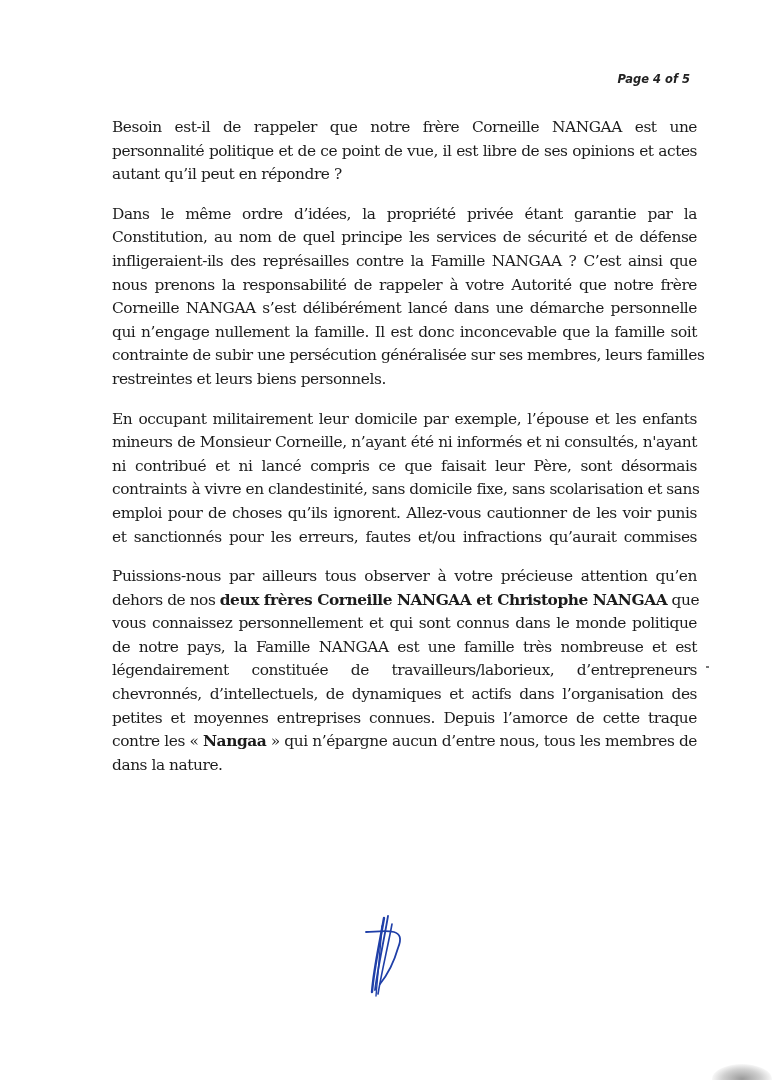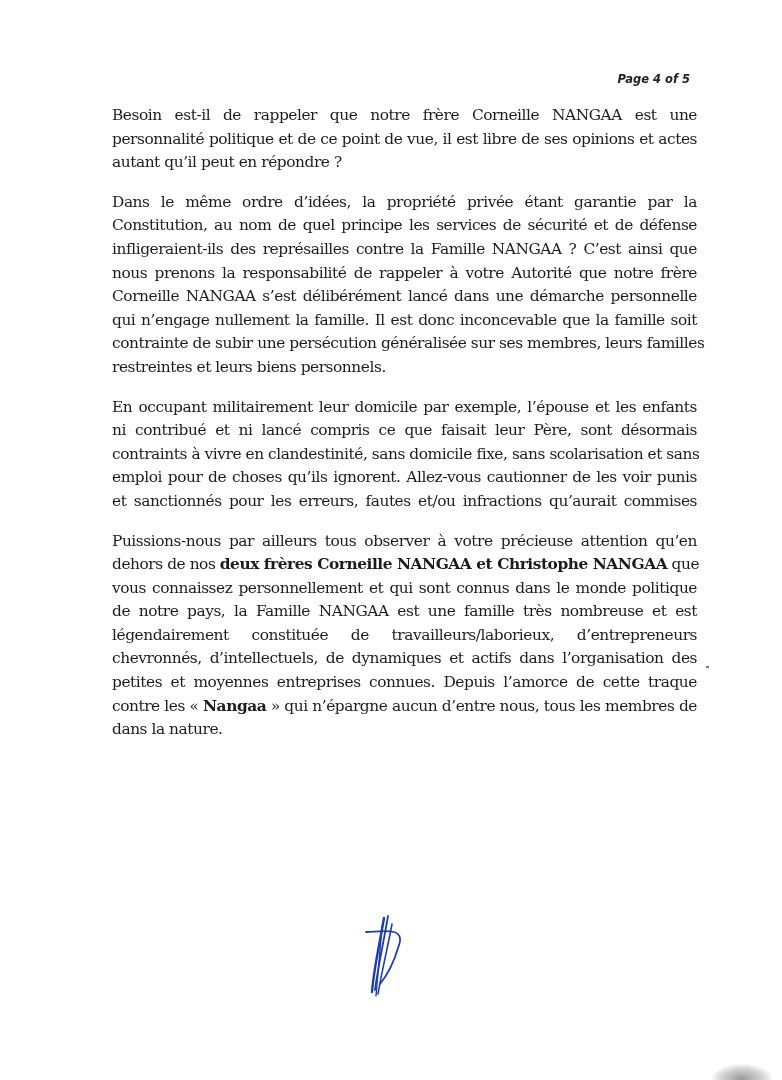--- a/index.html
+++ b/index.html
@@ -18,7 +18,7 @@
     font-family: "DejaVu Serif", serif; font-size: 15.4px;
     color: #1c1c1c; letter-spacing: -0.45px;
   }
-  .para { margin: 0 0 16px 0; }
+  .para { margin: 12px 0 16px 0; }
   .line {
     display: block; height: 23.6px; line-height: 23.6px;
     text-align: justify; text-align-last: justify; white-space: nowrap;

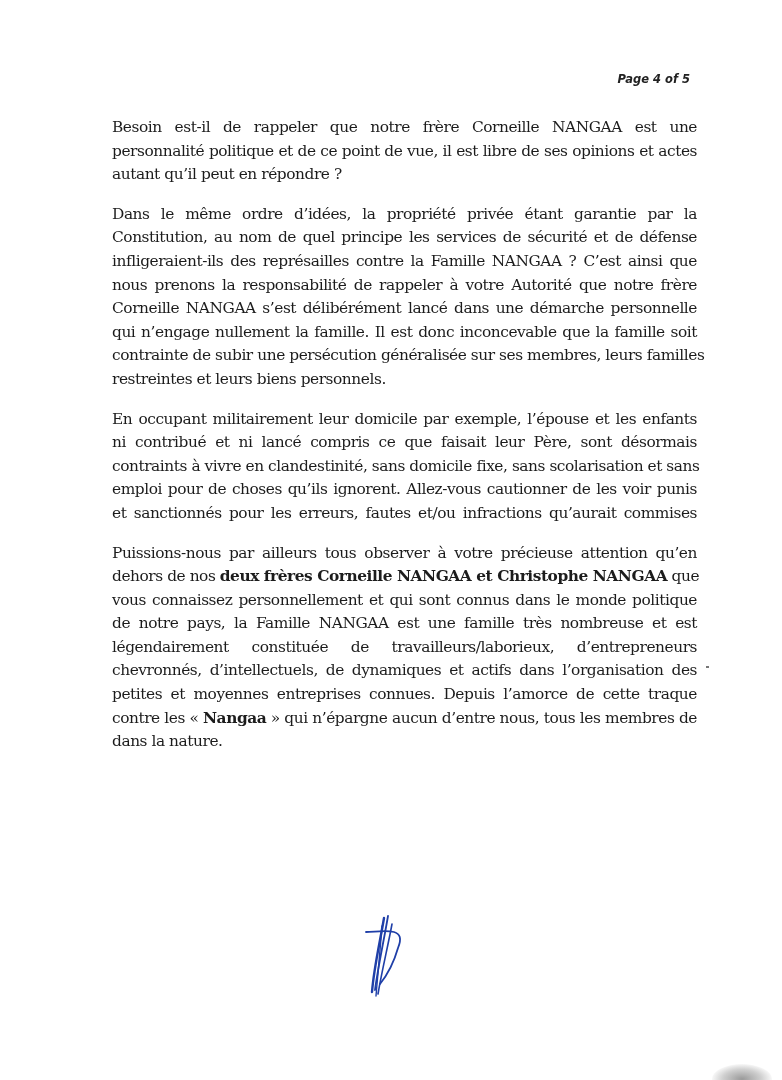--- a/index.html
+++ b/index.html
@@ -65,6 +65,7 @@
 
     <div class="para">
       <span class="line">En occupant militairement leur domicile par exemple, l’épouse et les enfants</span>
+      <span class="line">mineurs de Monsieur Corneille, n’ayant été ni informés et ni consultés, n'ayant</span>
       <span class="line">ni contribué et ni lancé compris ce que faisait leur Père, sont désormais</span>
       <span class="line">contraints à vivre en clandestinité, sans domicile fixe, sans scolarisation et sans</span>
       <span class="line">emploi pour de choses qu’ils ignorent. Allez-vous cautionner de les voir punis</span>

